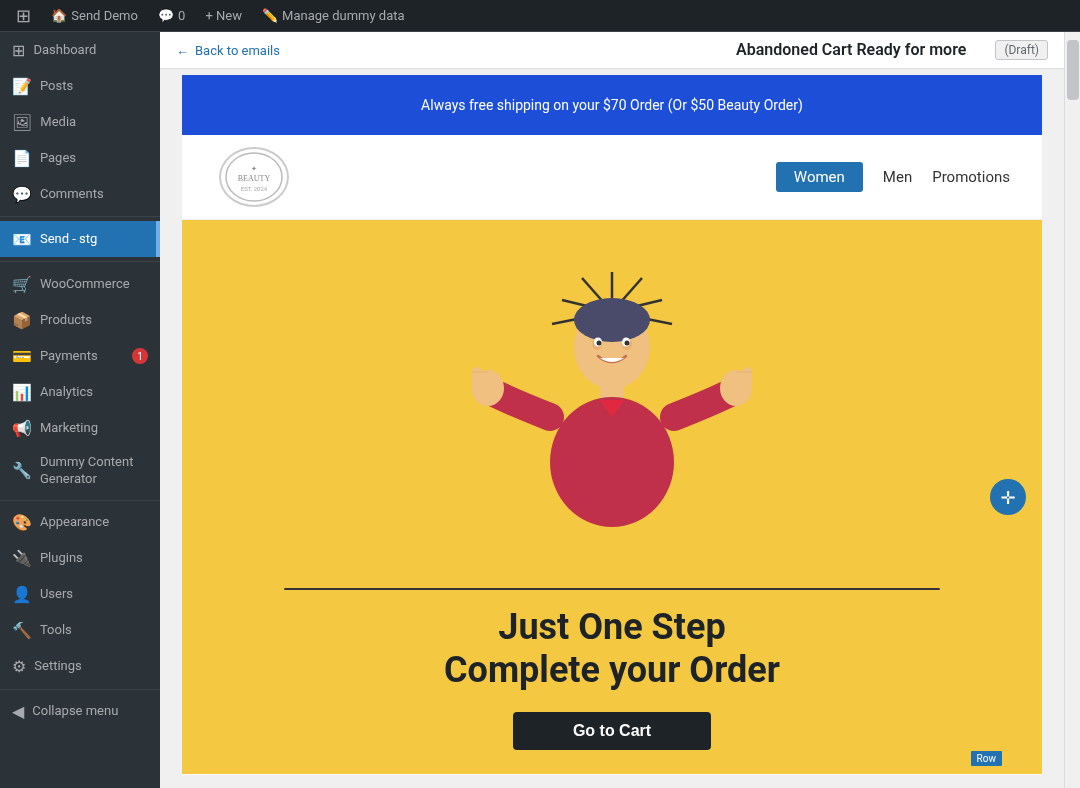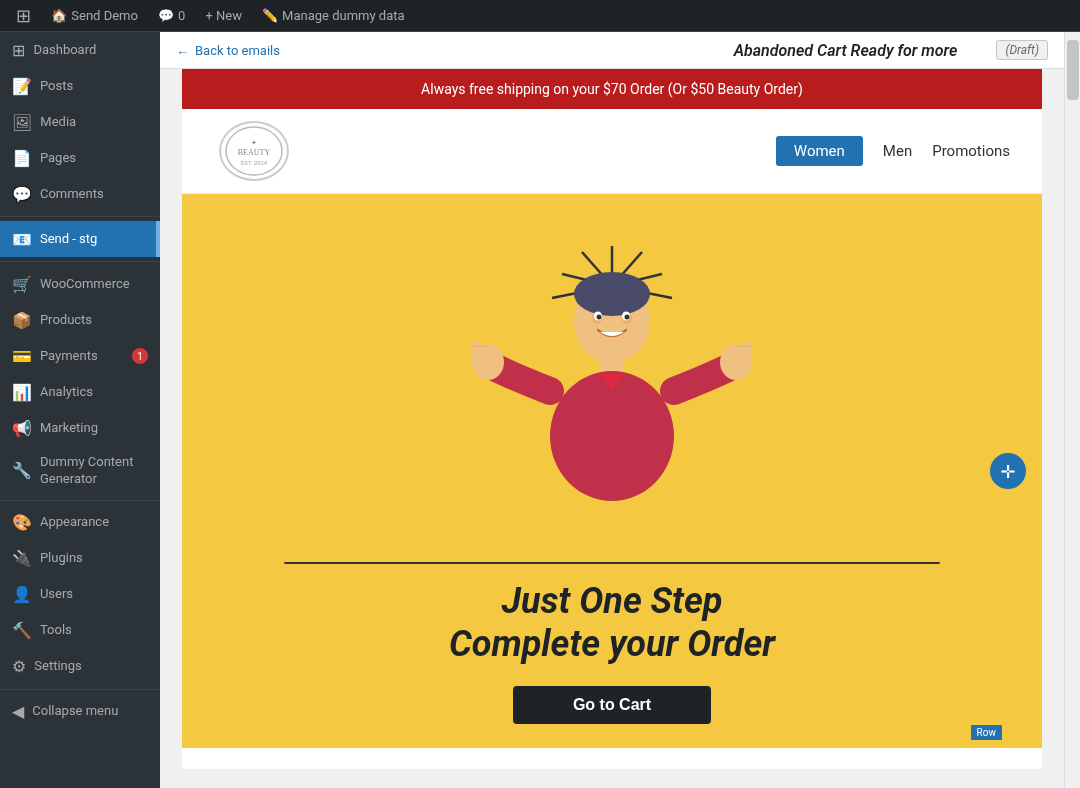--- a/index.html
+++ b/index.html
@@ -111,9 +111,8 @@
     }
     .page-title-area {
       display: flex;
-      align-items: center;
-      gap: 16px;
-      font-style: italic;
+      align-items: flex-start;
+      gap: 6px;
     }
     .page-title {
       font-size: 16px;

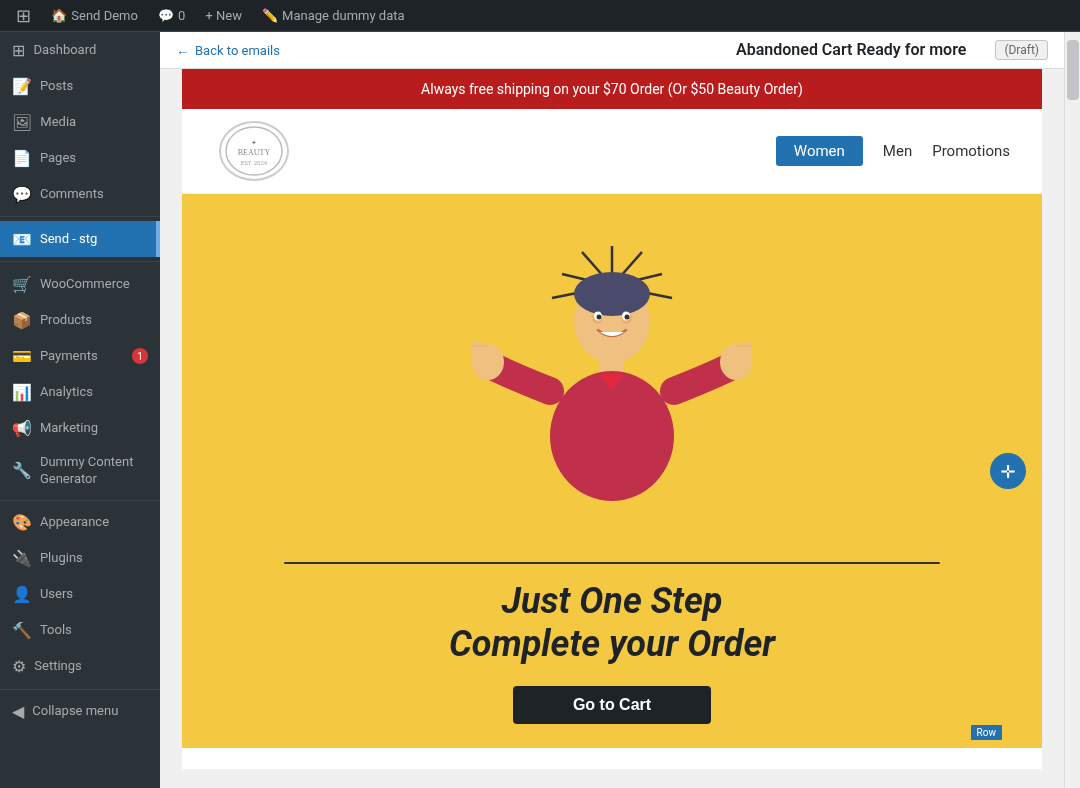--- a/index.html
+++ b/index.html
@@ -149,11 +149,12 @@
 
     
     .email-banner {
-      background: #b91c1c;
+      background: #1d4ed8;
       color: #fff;
       text-align: center;
-      padding: 12px 16px;
+      padding: 22px 16px;
       font-size: 14px;
+      margin-top: 6px;
     }
 
     

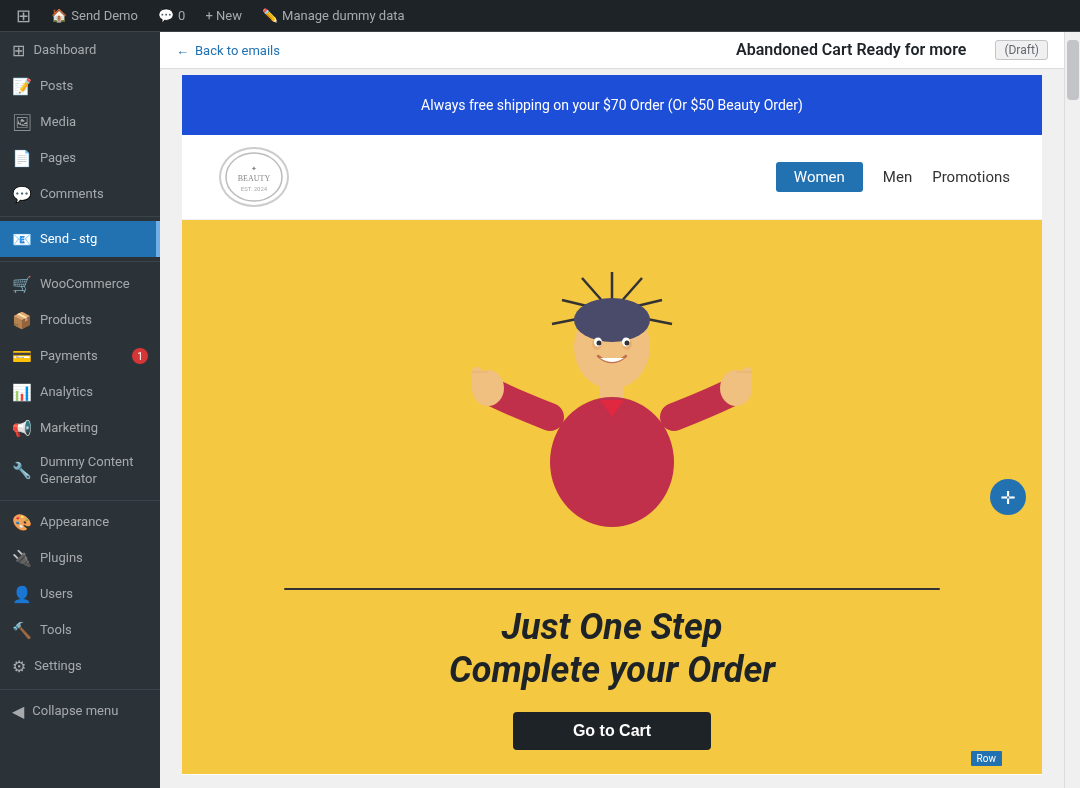--- a/index.html
+++ b/index.html
@@ -232,7 +232,6 @@
       font-weight: 700;
       color: #1d2327;
       line-height: 1.2;
-      font-style: italic;
     }
     .cta-button {
       background: #1d2327;

